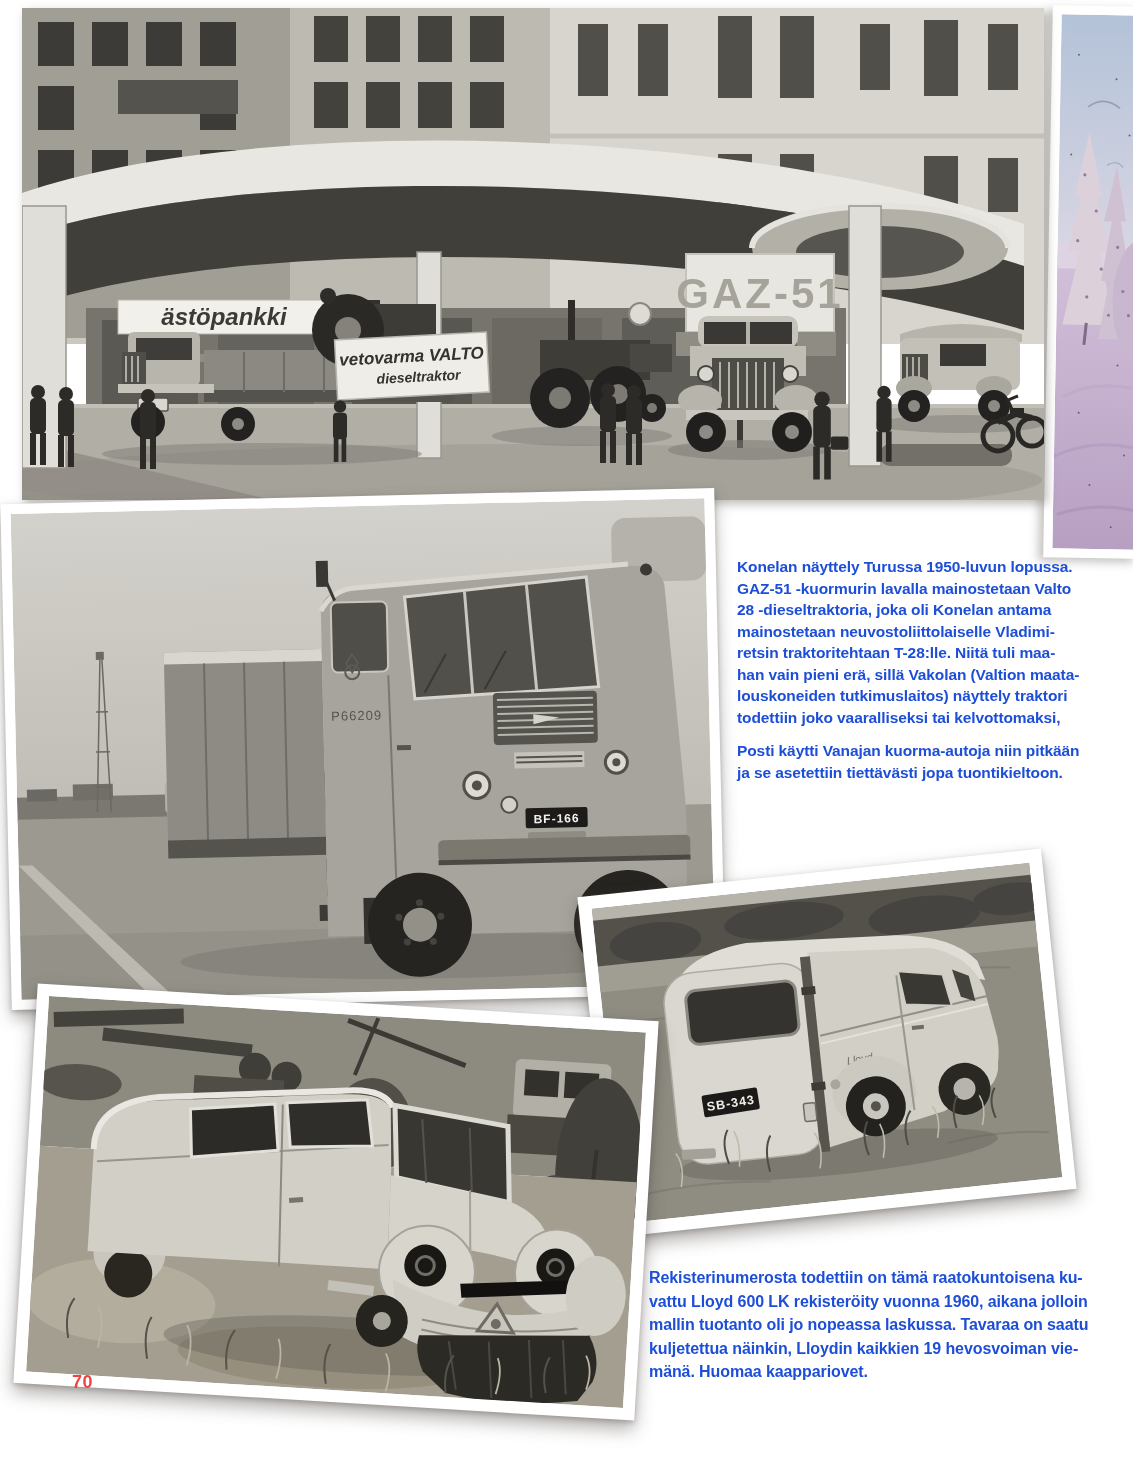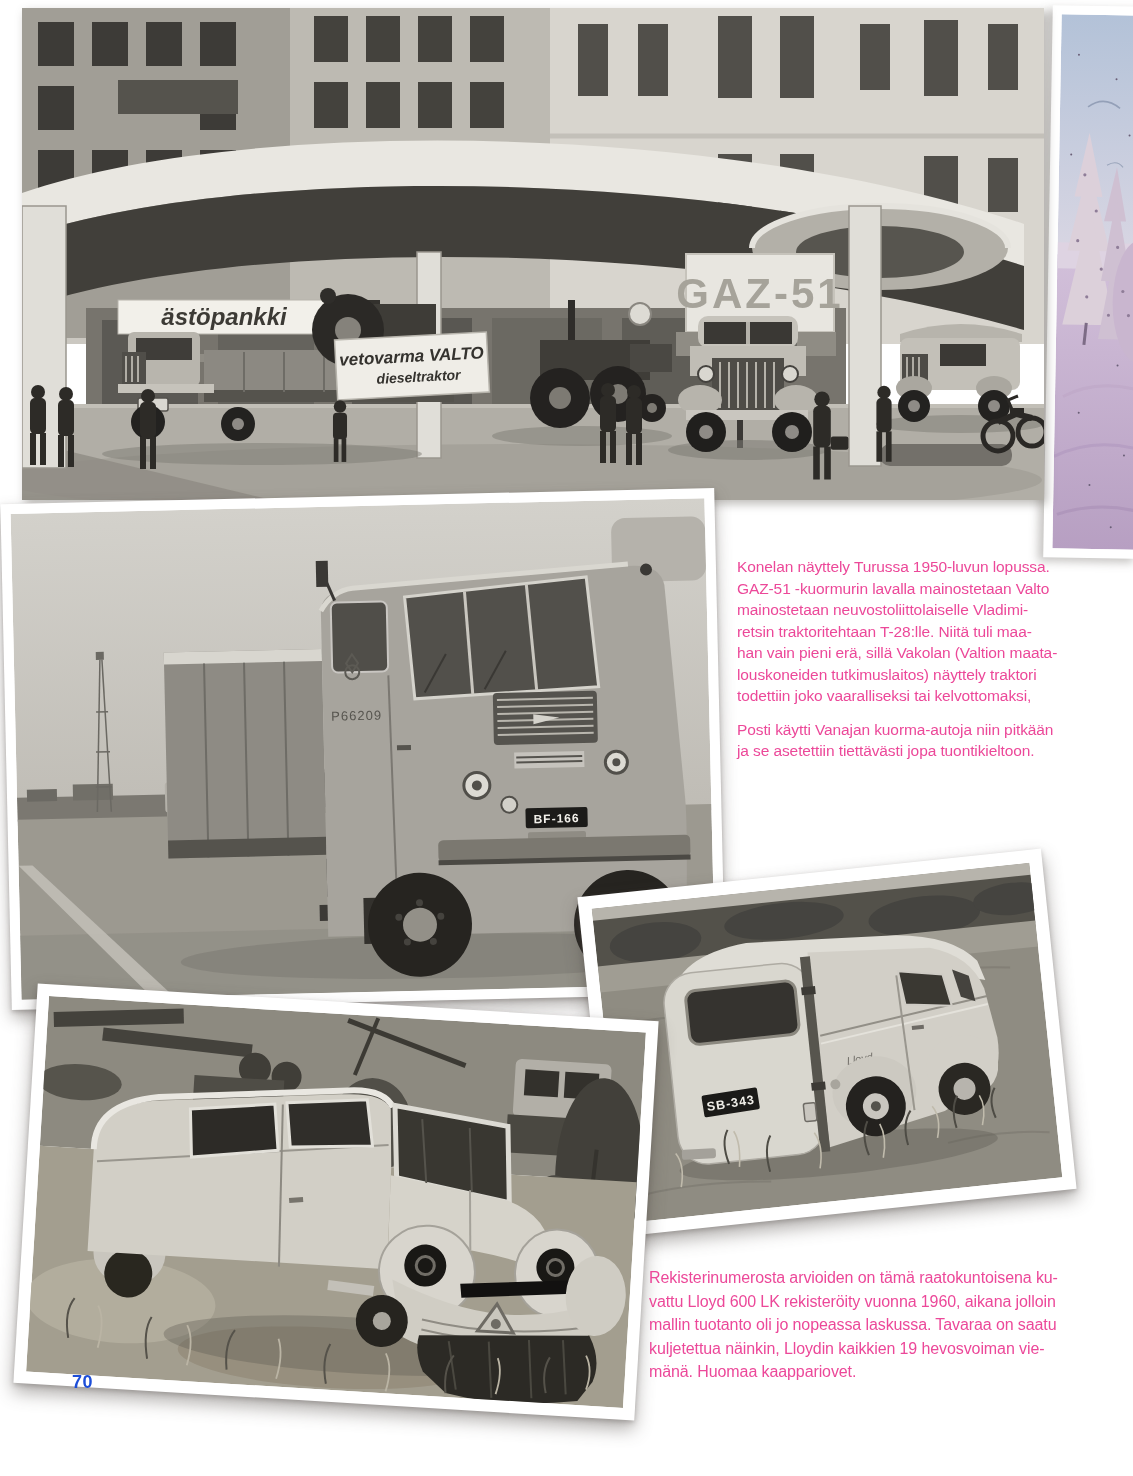--- a/index.html
+++ b/index.html
@@ -43,7 +43,7 @@
     box-shadow:0 9px 18px rgba(80,74,68,.45), 0 2px 5px rgba(80,74,68,.3);
     z-index:5;
   }
-  .caption { position:absolute; color:#ec4899; z-index:6; }
+  .caption { position:absolute; color:#1d4ed8; z-index:6;font-weight:bold; }
   .caption .cline { white-space:nowrap; }
   .caption-konela { left:737px; top:556px; width:345px; font-size:15.5px; line-height:21.5px; letter-spacing:-0.1px; }
   .caption-lloyd  { left:649px; top:1266px; width:480px; font-size:16px; line-height:23.5px; letter-spacing:-0.1px; }

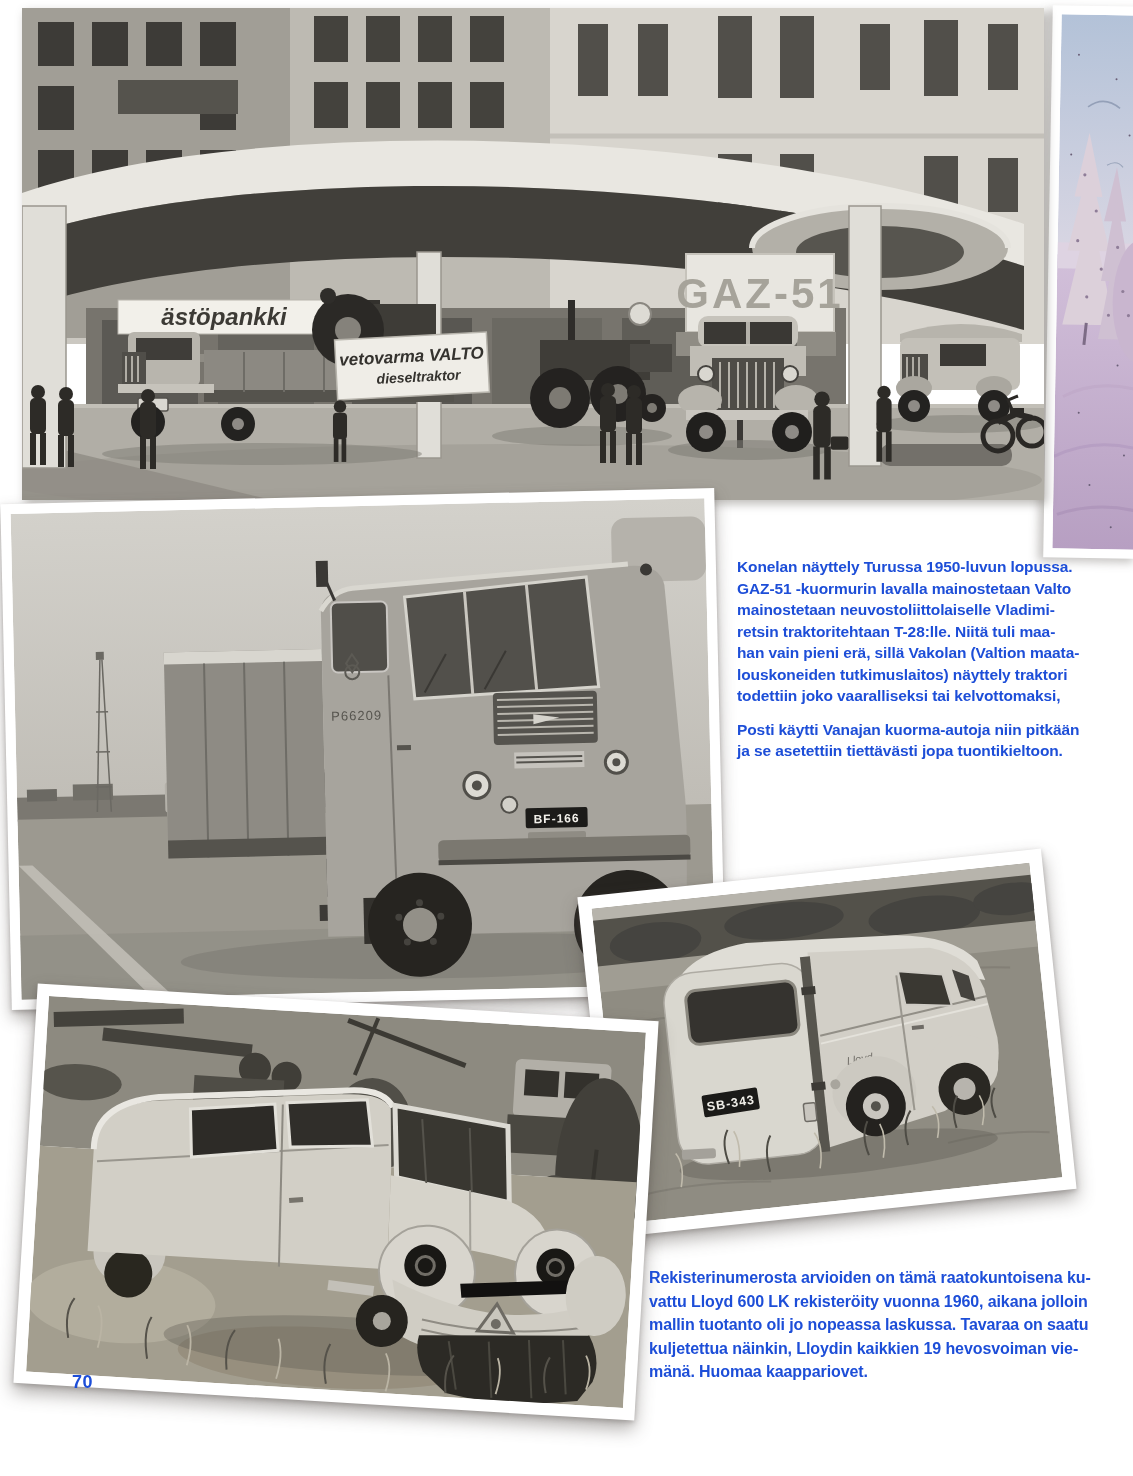--- a/index.html
+++ b/index.html
@@ -672,6 +672,7 @@
   <div class="caption caption-konela">
     <div class="cline">Konelan näyttely Turussa 1950-luvun lopussa.</div>
     <div class="cline">GAZ-51 -kuormurin lavalla mainostetaan Valto</div>
+    <div class="cline">28 -dieseltraktoria, joka oli Konelan antama</div>
     <div class="cline">mainostetaan neuvostoliittolaiselle Vladimi-</div>
     <div class="cline">retsin traktoritehtaan T-28:lle. Niitä tuli maa-</div>
     <div class="cline">han vain pieni erä, sillä Vakolan (Valtion maata-</div>

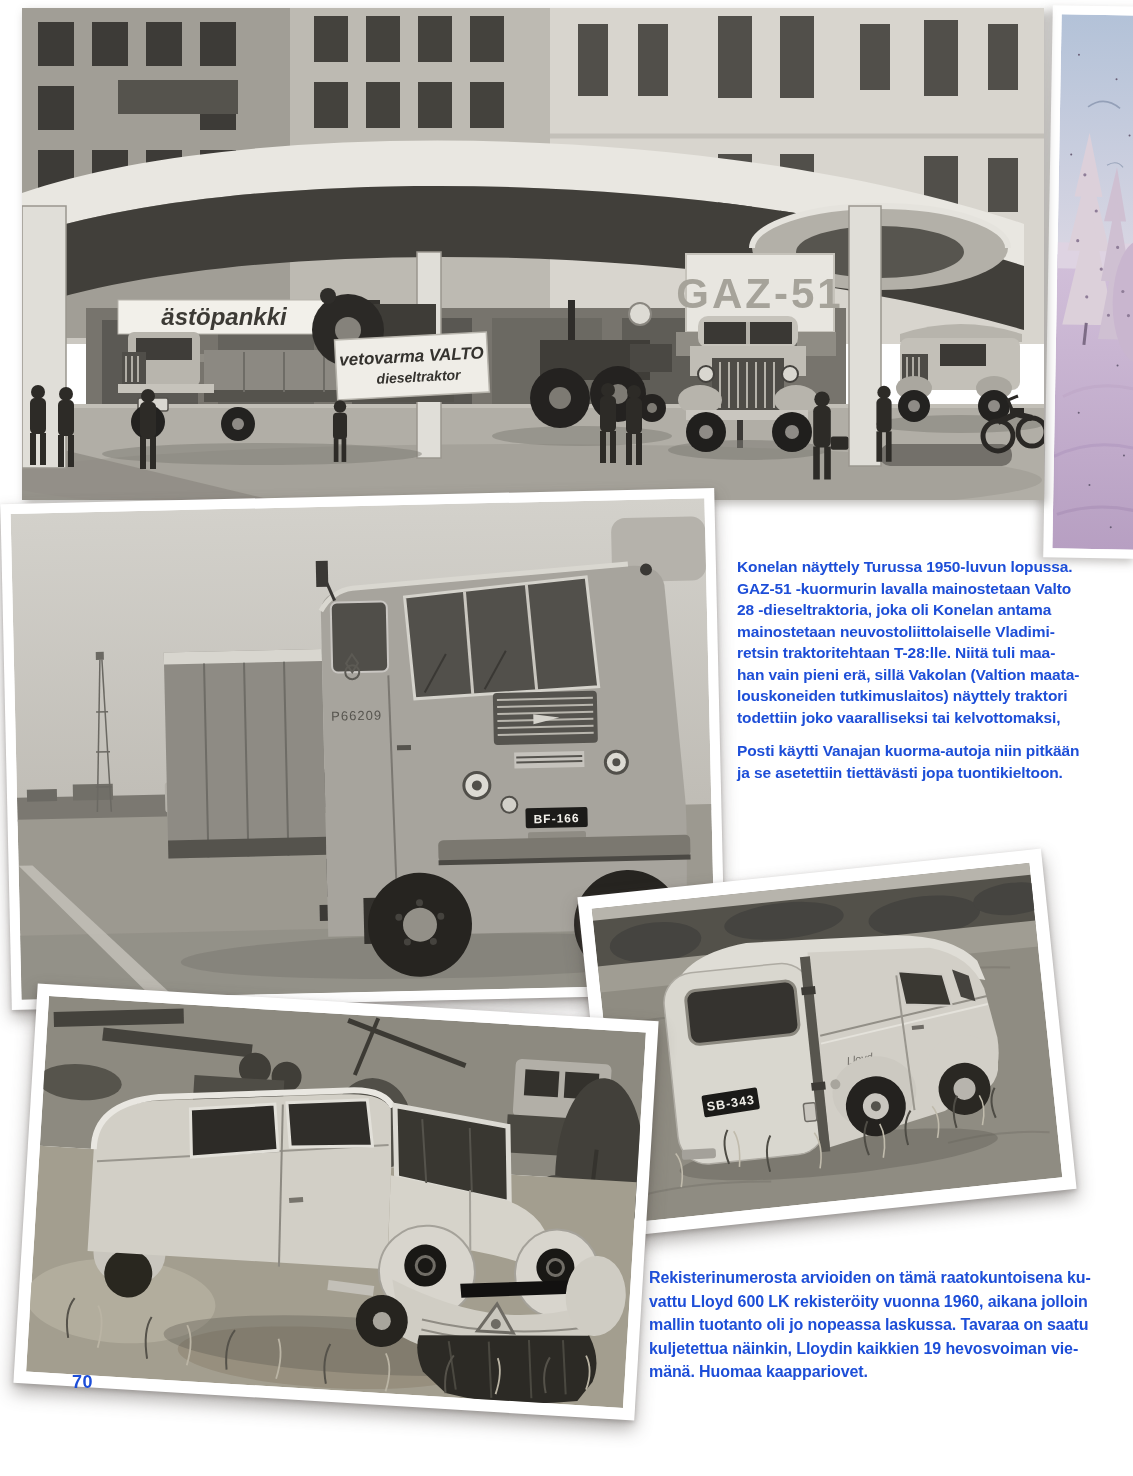--- a/index.html
+++ b/index.html
@@ -683,7 +683,7 @@
   </div>
 
   <div class="caption caption-lloyd">
-    <div class="cline">Rekisterinumerosta arvioiden on tämä raatokuntoisena ku-</div>
+    <div class="cline">Rekisterinumerosta todettiin on tämä raatokuntoisena ku-</div>
     <div class="cline">vattu Lloyd 600 LK rekisteröity vuonna 1960, aikana jolloin</div>
     <div class="cline">mallin tuotanto oli jo nopeassa laskussa. Tavaraa on saatu</div>
     <div class="cline">kuljetettua näinkin, Lloydin kaikkien 19 hevosvoiman vie-</div>

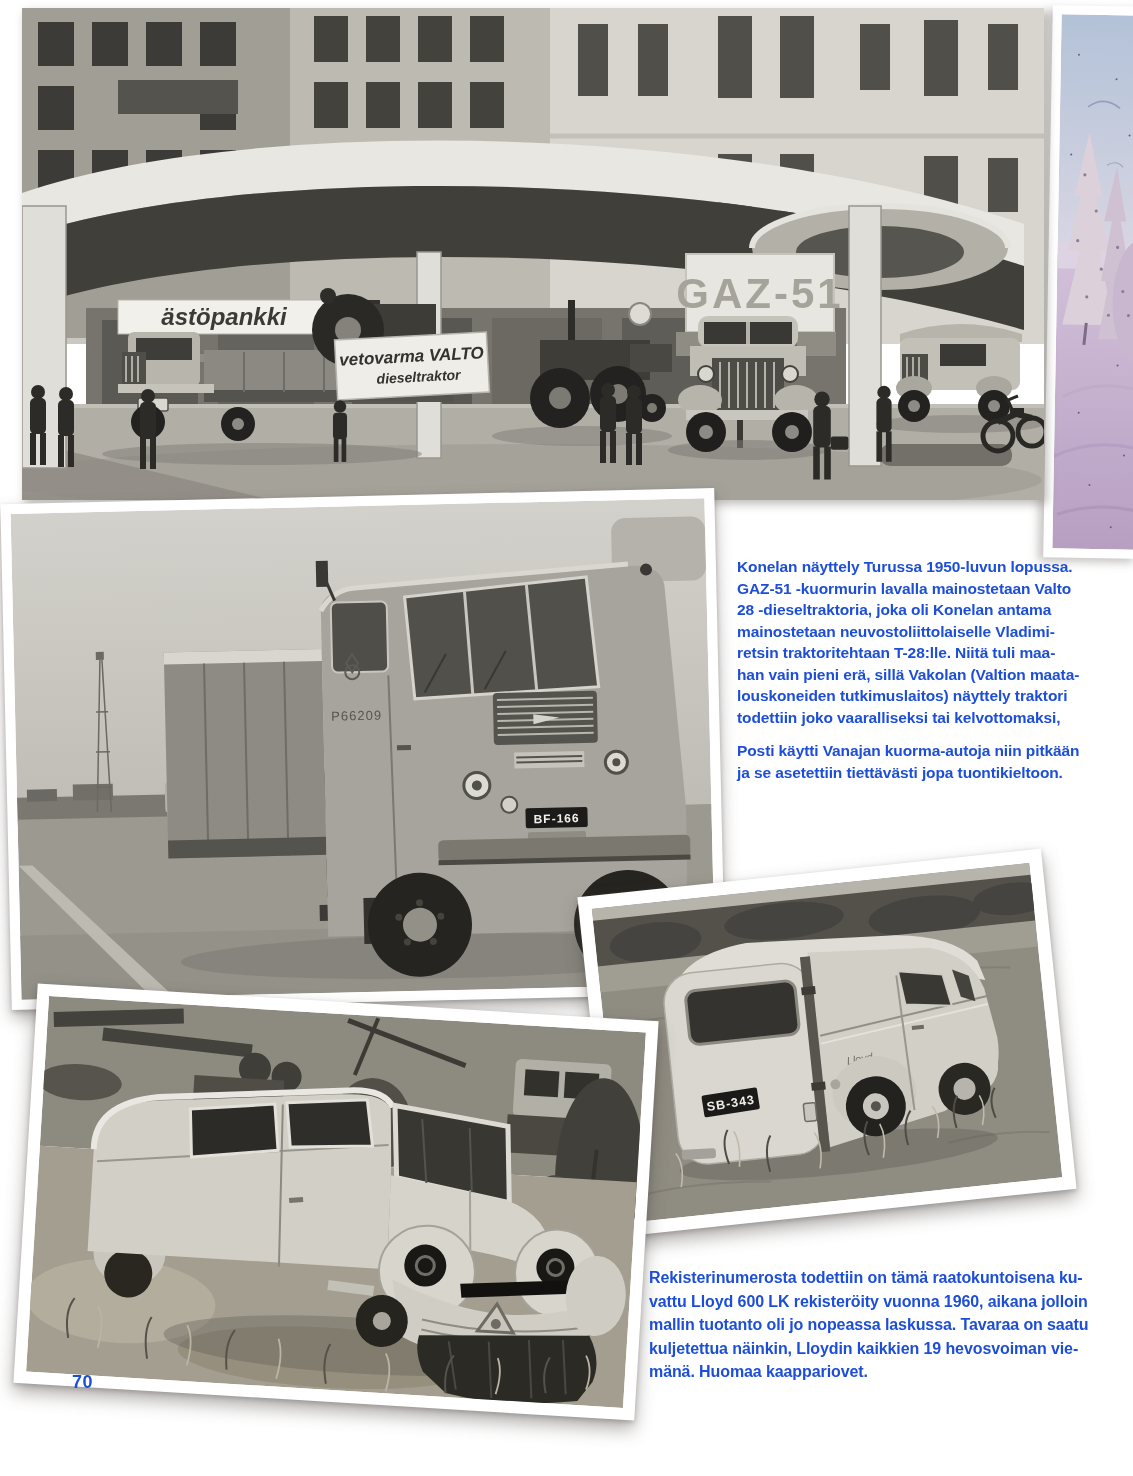--- a/index.html
+++ b/index.html
@@ -48,7 +48,7 @@
   .caption-konela { left:737px; top:556px; width:345px; font-size:15.5px; line-height:21.5px; letter-spacing:-0.1px; }
   .caption-lloyd  { left:649px; top:1266px; width:480px; font-size:16px; line-height:23.5px; letter-spacing:-0.1px; }
   .para2 { margin-top:12px; }
-  .pagenum { position:absolute; left:72px; top:1372px; font-size:18px; font-weight:bold; letter-spacing:.5px; color:#1d4ed8; z-index:6; }
+  .pagenum { position:absolute; left:72px; top:1372px; font-size:18px; font-weight:bold; letter-spacing:.5px; color:#ef4444; z-index:6; }
 </style>
 </head>
 <body>

